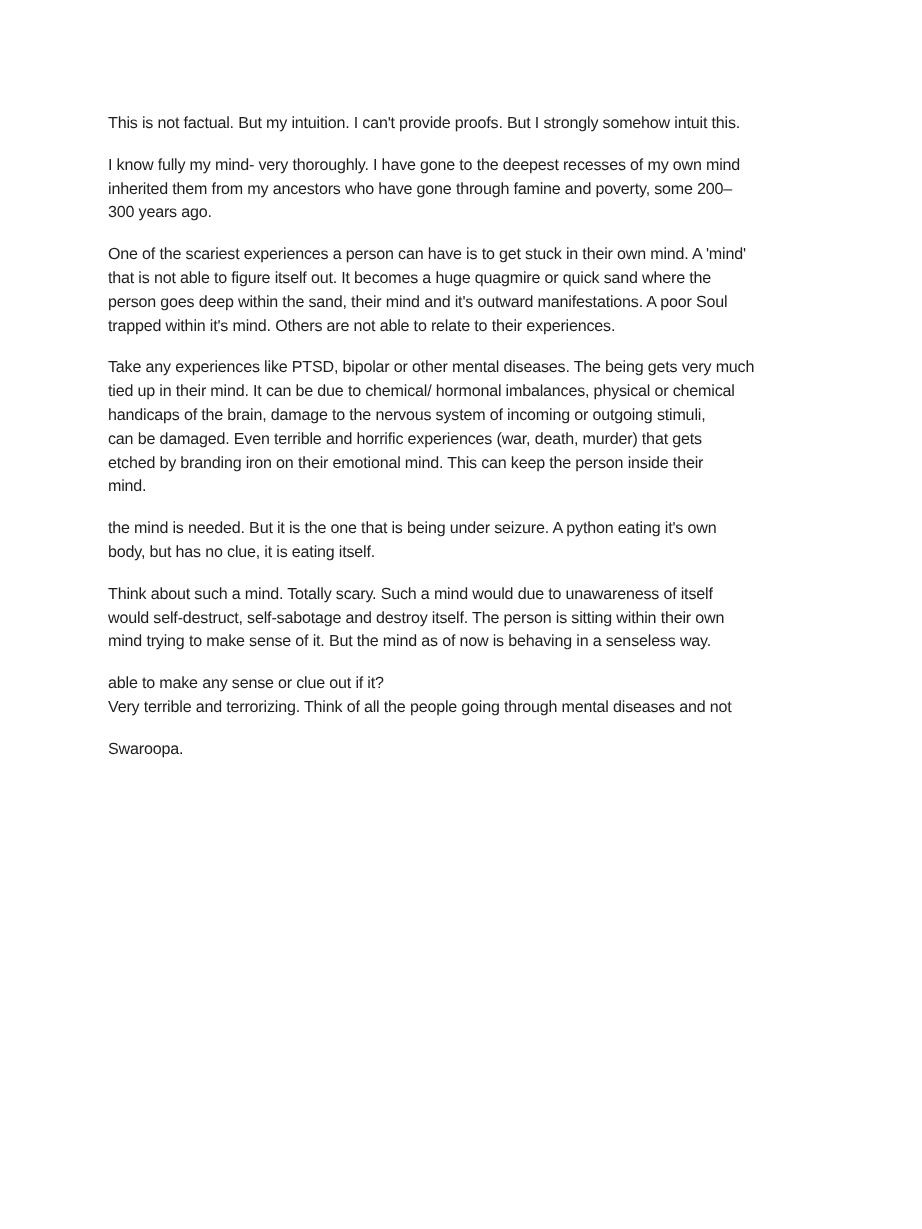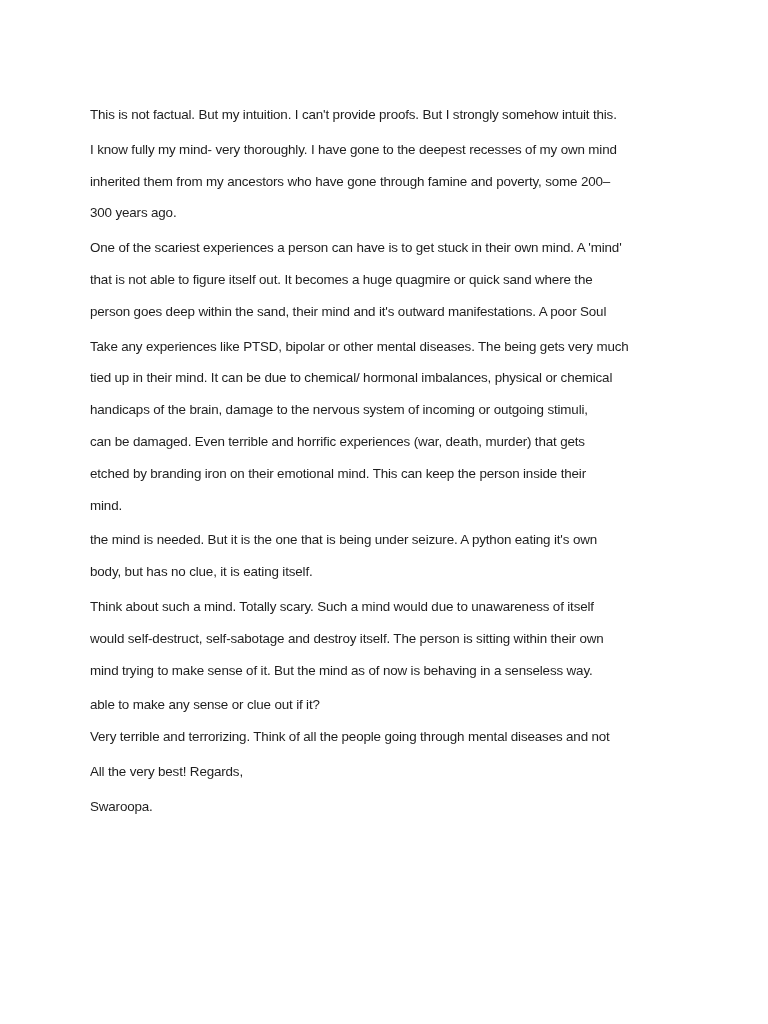--- a/index.html
+++ b/index.html
@@ -11,7 +11,7 @@
       letter-spacing: -0.15px;
     }
     .page p { margin: 0 0 15px 0; }
-    .page .line { display: block; white-space: nowrap; margin-top: 12px; }
+    .page .line { display: block; white-space: nowrap; }
   </style>
 </head>
 <body>

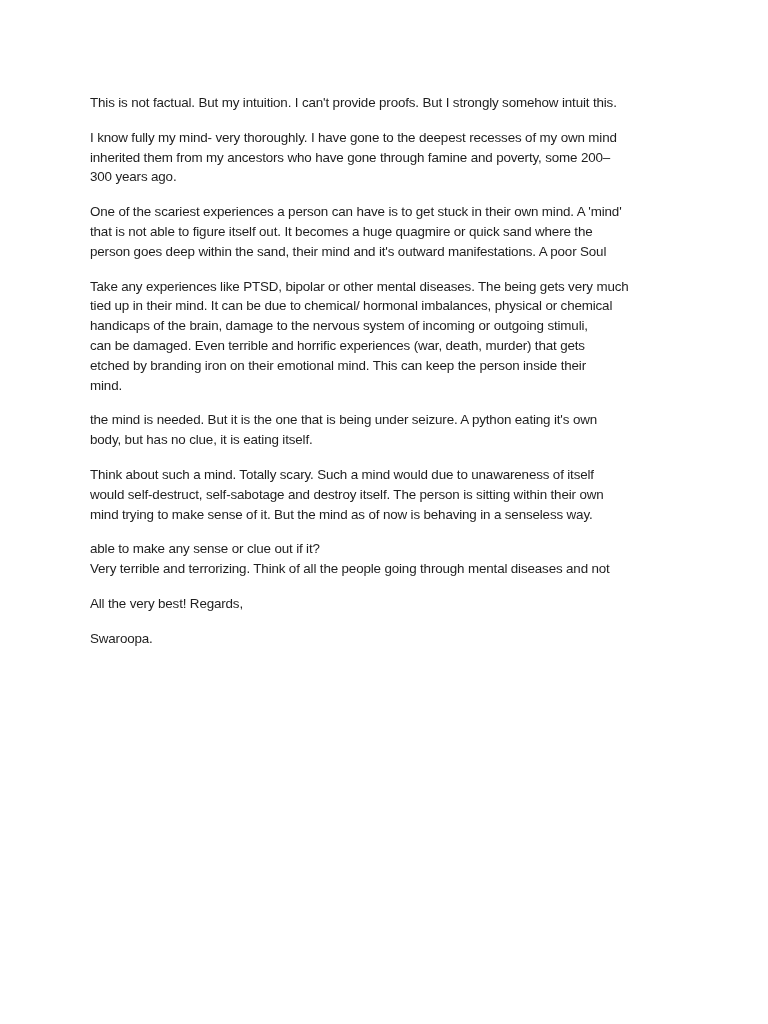--- a/index.html
+++ b/index.html
@@ -29,6 +29,7 @@
     <span class="line">One of the scariest experiences a person can have is to get stuck in their own mind. A 'mind'</span>
     <span class="line">that is not able to figure itself out. It becomes a huge quagmire or quick sand where the</span>
     <span class="line">person goes deep within the sand, their mind and it's outward manifestations. A poor Soul</span>
+    <span class="line">trapped within it's mind. Others are not able to relate to their experiences.</span>
   </p>
   <p>
     <span class="line">Take any experiences like PTSD, bipolar or other mental diseases. The being gets very much</span>

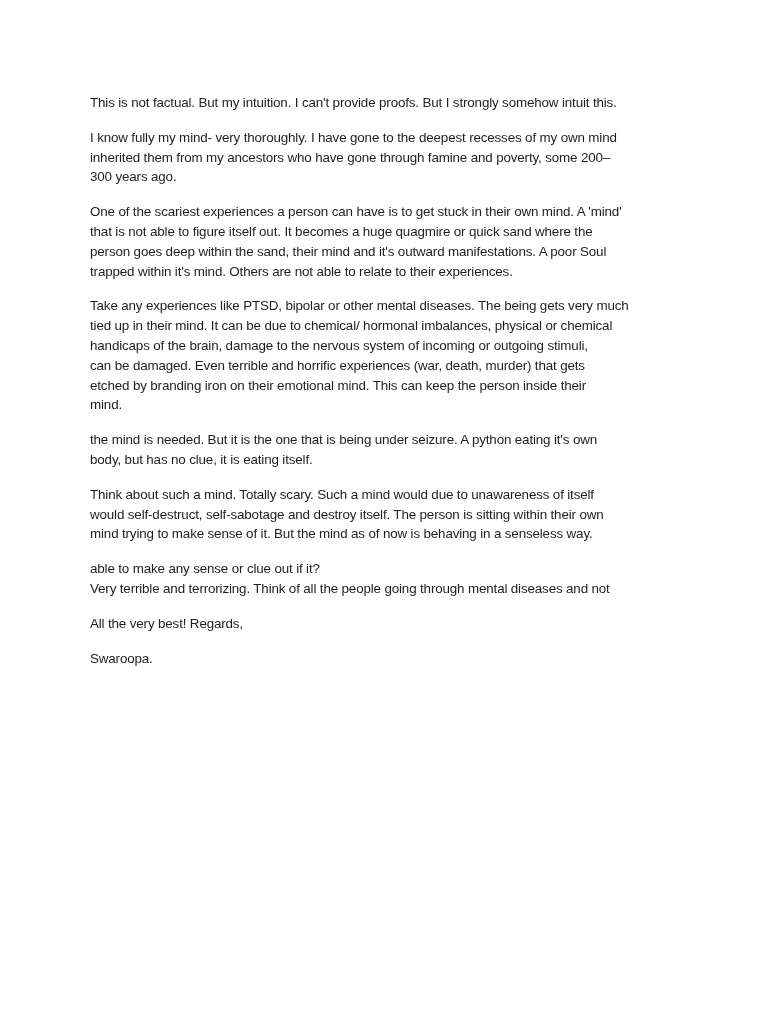--- a/index.html
+++ b/index.html
@@ -53,9 +53,6 @@
     <span class="line">Very terrible and terrorizing. Think of all the people going through mental diseases and not</span>
   </p>
   <p>
-    <span class="line">All the very best! Regards,</span>
-  </p>
-  <p>
     <span class="line">Swaroopa.</span>
   </p>
 </div>

